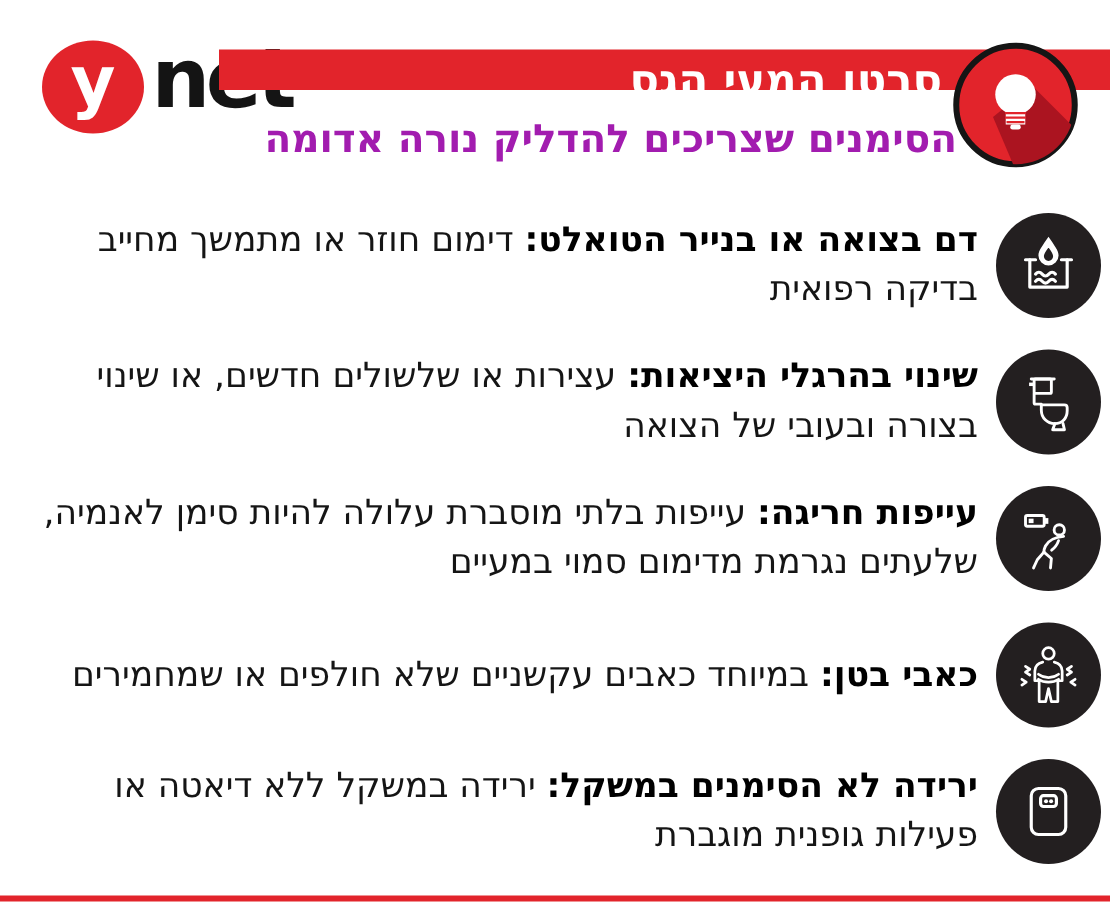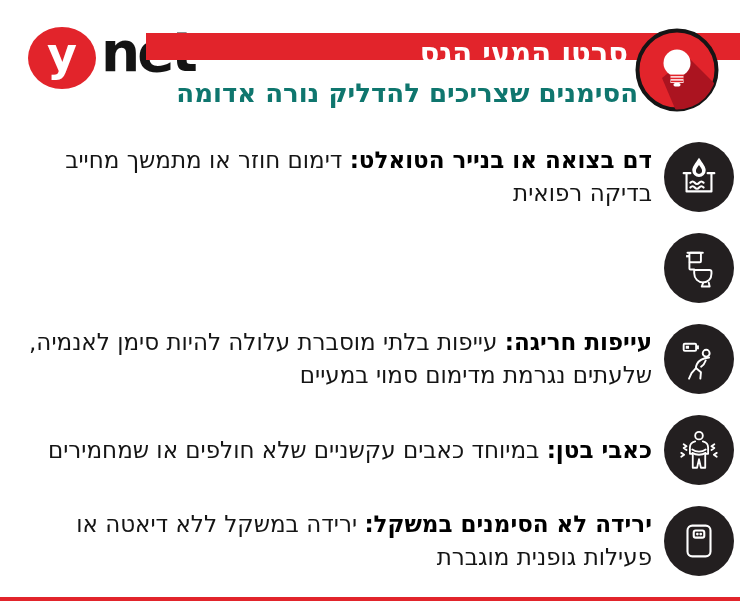--- a/index.html
+++ b/index.html
@@ -44,7 +44,7 @@
   }
   .subtitle{
     position:absolute;top:78px;right:102px;
-    color:#0f766e;font-weight:bold;font-size:26px;white-space:nowrap;
+    color:#a21caf;font-weight:bold;font-size:26px;white-space:nowrap;
   }
   .bulb-badge{
     position:absolute;left:633px;top:26px;width:88px;height:88px;

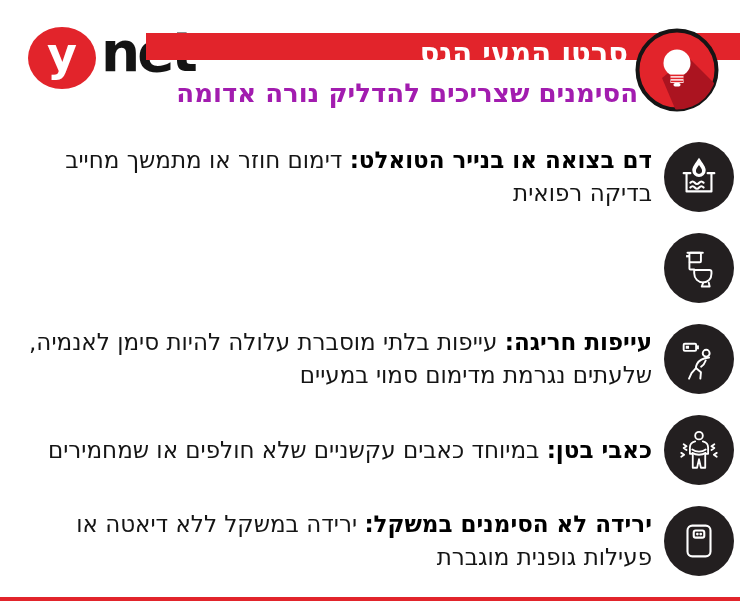--- a/index.html
+++ b/index.html
@@ -138,6 +138,10 @@
           <path d="M28.5 39 l-1.6 4.3 h8.2 l-1 -4.3"></path>
         </svg>
       </div>
+      <div class="item-text">
+        <b>שינוי בהרגלי היציאות:</b>
+        <span>עצירות או שלשולים חדשים, או שינוי בצורה ובעובי של הצואה</span>
+      </div>
     </div>
 
     <div class="item">

